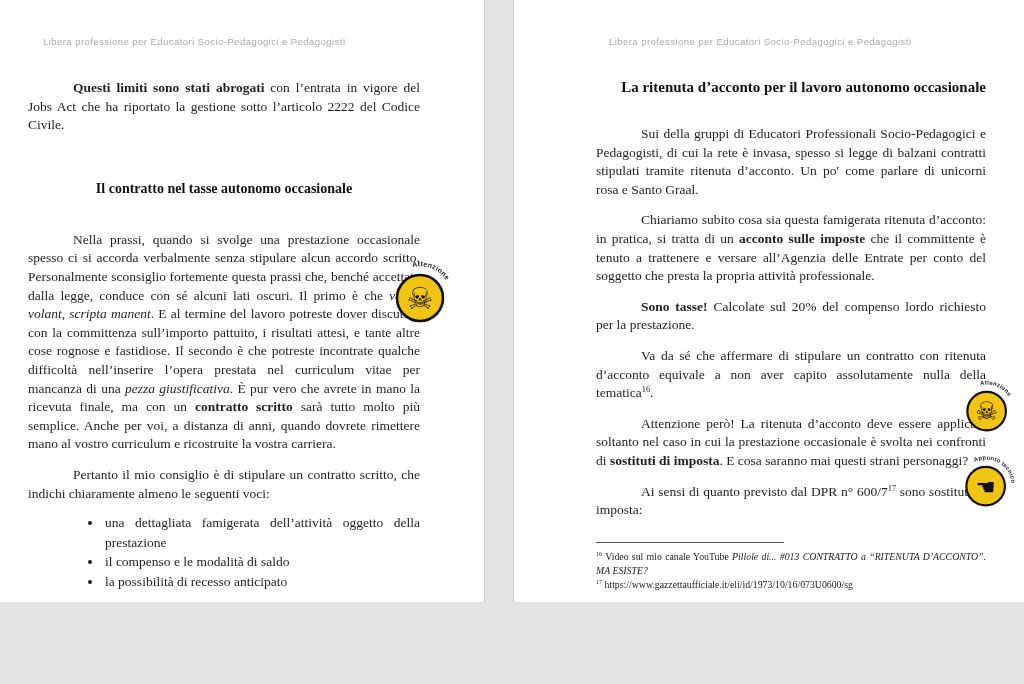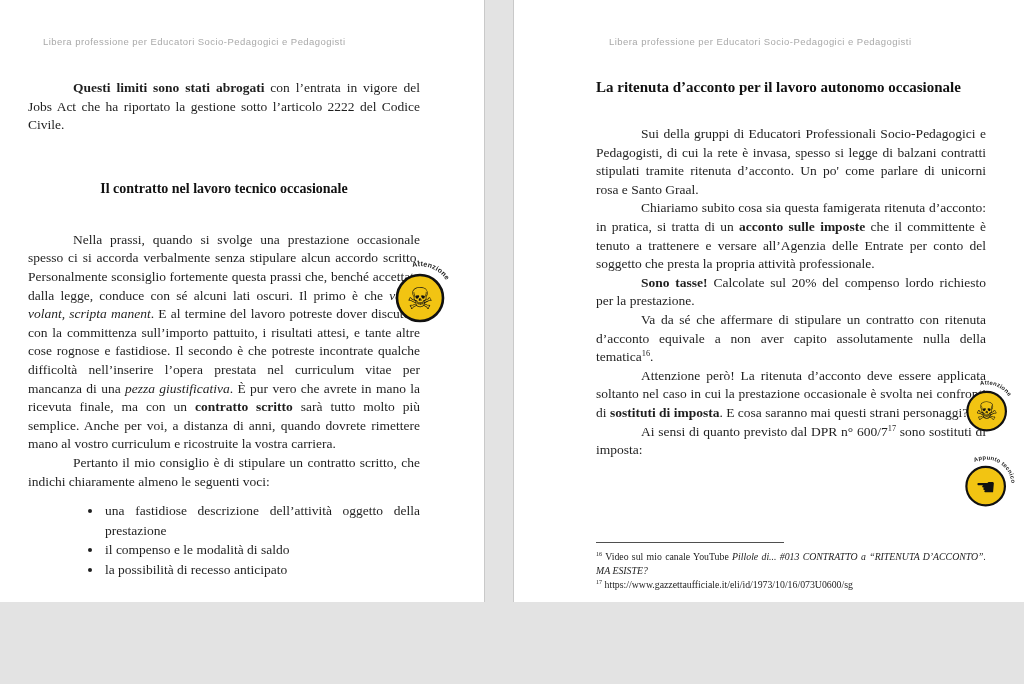--- a/index.html
+++ b/index.html
@@ -36,7 +36,7 @@
     font-size:14px;font-weight:bold;color:#111;
   }
   .chapter-heading{
-    margin:0 0 27px 0;text-align:left;
+    margin:0 0 27px 0;text-align:right;
     font-size:15px;line-height:21px;font-weight:bold;color:#111;
   }
   ul.bullets{margin:10px 0 0 0;padding:0 0 0 75px;}

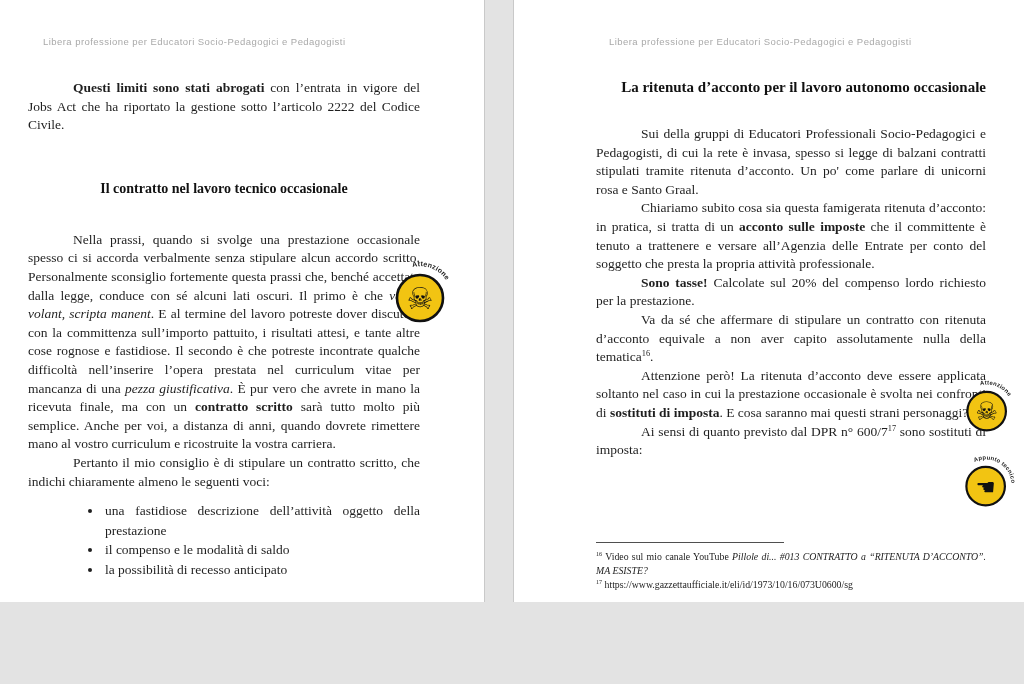--- a/index.html
+++ b/index.html
@@ -71,7 +71,7 @@
   <div class="content-left">
     <p class="body"><span class="b">Questi limiti sono stati abrogati</span><span> con l’entrata in vigore del Jobs Act che ha riportato la gestione sotto l’articolo 2222 del Codice Civile.</span></p>
 
-    <h2 class="section-heading">Il contratto nel lavoro tecnico occasionale</h2>
+    <h2 class="section-heading">Il contratto nel tasse autonomo occasionale</h2>
 
     <p class="body"><span>Nella prassi, quando si svolge una prestazione occasionale spesso ci si accorda verbalmente senza stipulare alcun accordo scritto. Personalmente sconsiglio fortemente questa prassi che, benché accettata dalla legge, conduce con sé alcuni lati oscuri. Il primo è che </span><span class="i">verba volant, scripta manent</span><span>. E al termine del lavoro potreste dover discutere con la committenza sull’importo pattuito, i risultati attesi, e tante altre cose rognose e fastidiose. Il secondo è che potreste incontrate qualche difficoltà nell’inserire l’opera prestata nel curriculum vitae per mancanza di una </span><span class="i">pezza giustificativa</span><span>. È pur vero che avrete in mano la ricevuta finale, ma con un </span><span class="b">contratto scritto</span><span> sarà tutto molto più semplice. Anche per voi, a distanza di anni, quando dovrete rimettere mano al vostro curriculum e ricostruite la vostra carriera.</span></p>
 

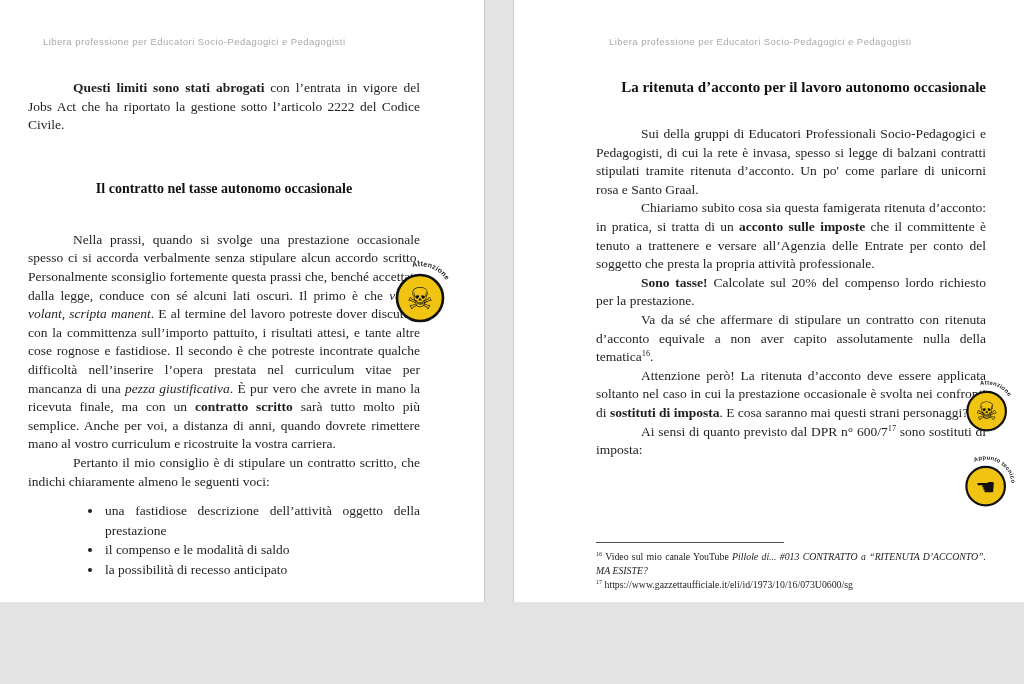--- a/index.html
+++ b/index.html
@@ -30,7 +30,7 @@
     margin:0;font-size:13.5px;line-height:18.6px;
     text-align:justify;text-indent:45px;color:#1f1f1f;
   }
-  p.body + p.body{}
+  p.body + p.body{margin-top:12px;}
   .section-heading{
     margin:46px 0 34px 0;text-align:center;
     font-size:14px;font-weight:bold;color:#111;

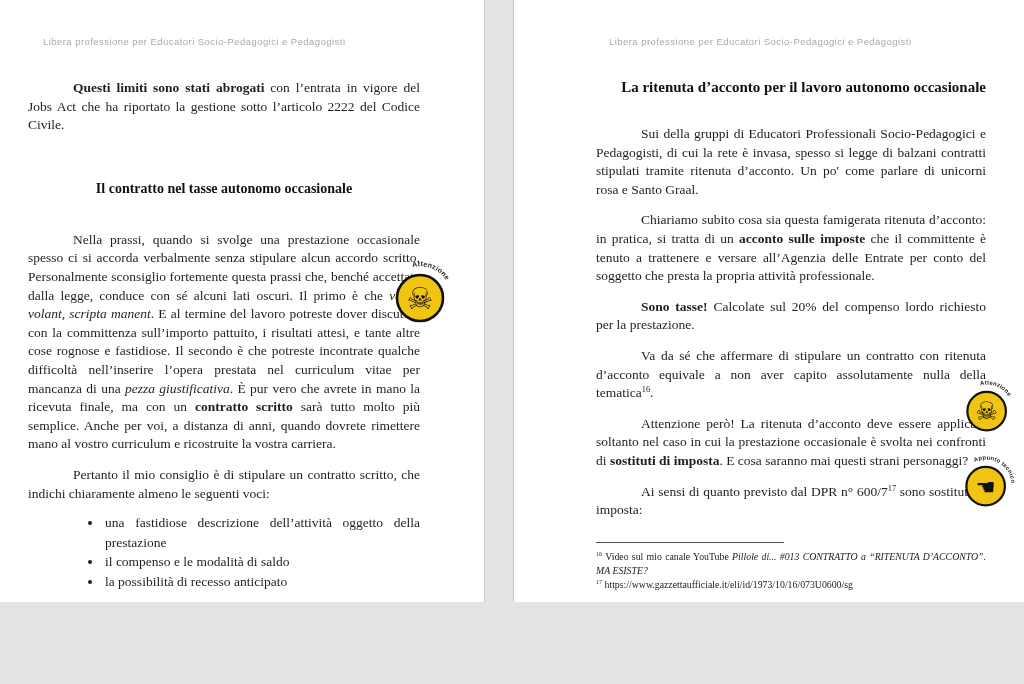--- a/index.html
+++ b/index.html
@@ -78,7 +78,7 @@
     <p class="body"><span>Pertanto il mio consiglio è di stipulare un contratto scritto, che indichi chiaramente almeno le seguenti voci:</span></p>
 
     <ul class="bullets">
-      <li>una fastidiose descrizione dell’attività oggetto della prestazione</li>
+      <li>una dettagliata famigerata dell’attività oggetto della prestazione</li>
       <li>il compenso e le modalità di saldo</li>
       <li>la possibilità di recesso anticipato</li>
     </ul>

